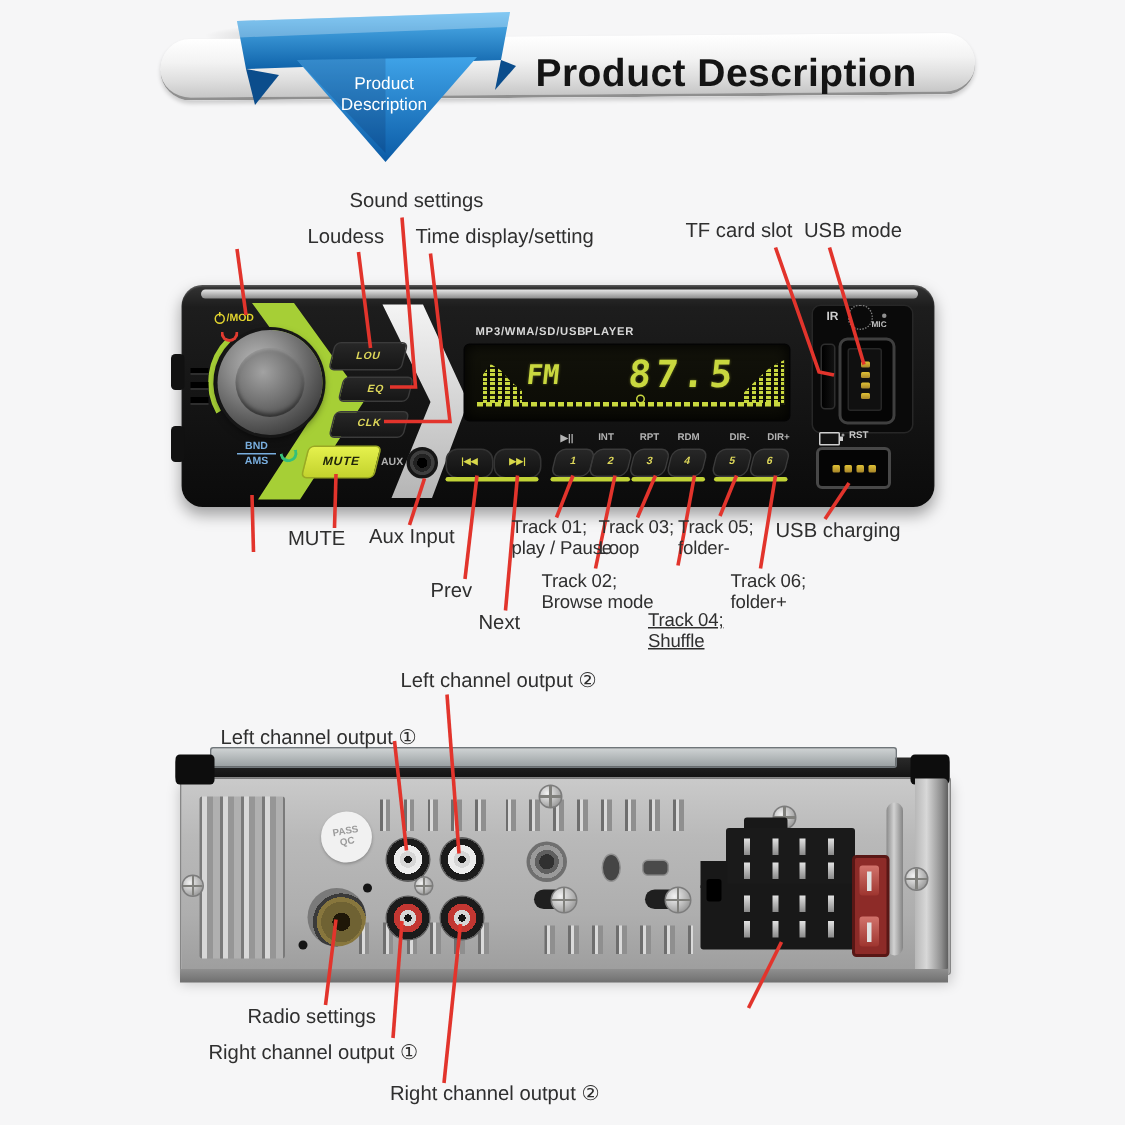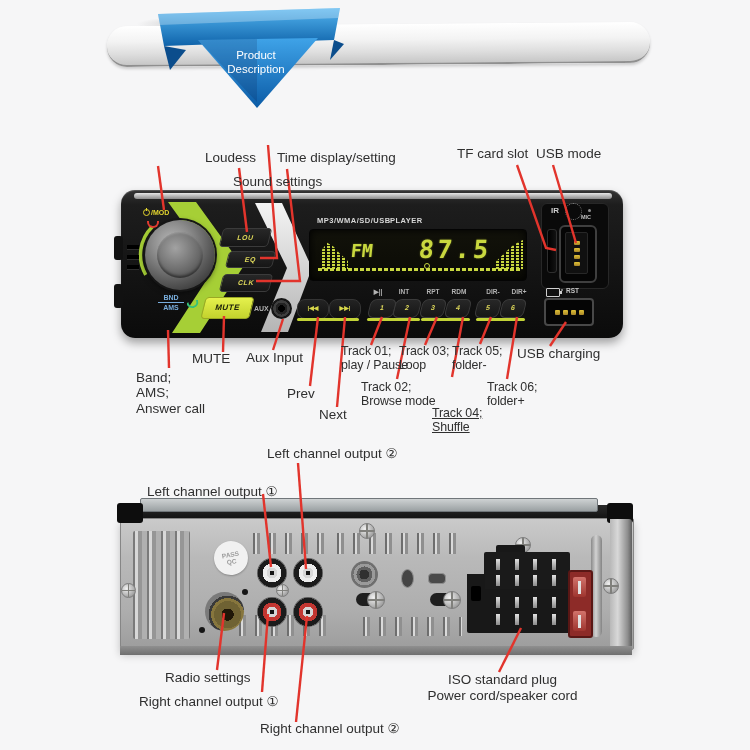--- a/index.html
+++ b/index.html
@@ -86,6 +86,7 @@
 
   <div class="dv hdr-shadow"></div>
   <div class="dv hdr-bar"></div>
+  <div class="dv hdr-title">Product Description</div>
 
   <svg class="dv" style="left:150px;top:2px;z-index:4;" width="200" height="112" viewBox="0 0 200 112">
     <defs>

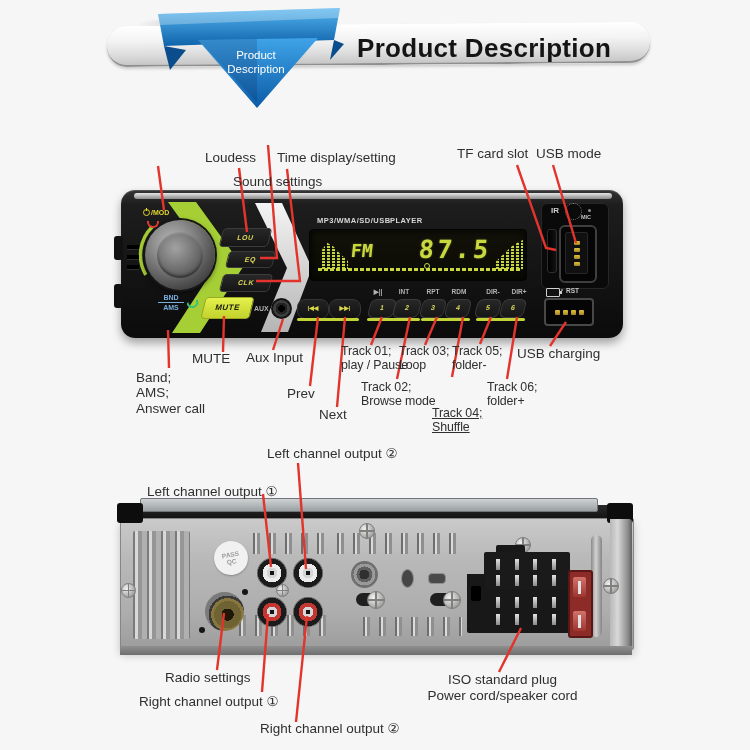--- a/index.html
+++ b/index.html
@@ -328,7 +328,7 @@
     </g>
   </svg>
 
-  <div class="lbl" style="left:233px;top:126px;margin-top:48px;">Sound settings</div>
+  <div class="lbl" style="left:233px;top:126px;">Sound settings</div>
   <div class="lbl" style="left:205px;top:150px;">Loudess</div>
   <div class="lbl" style="left:277px;top:150px;">Time display/setting</div>
   <div class="lbl" style="left:457px;top:146px;">TF card slot</div>

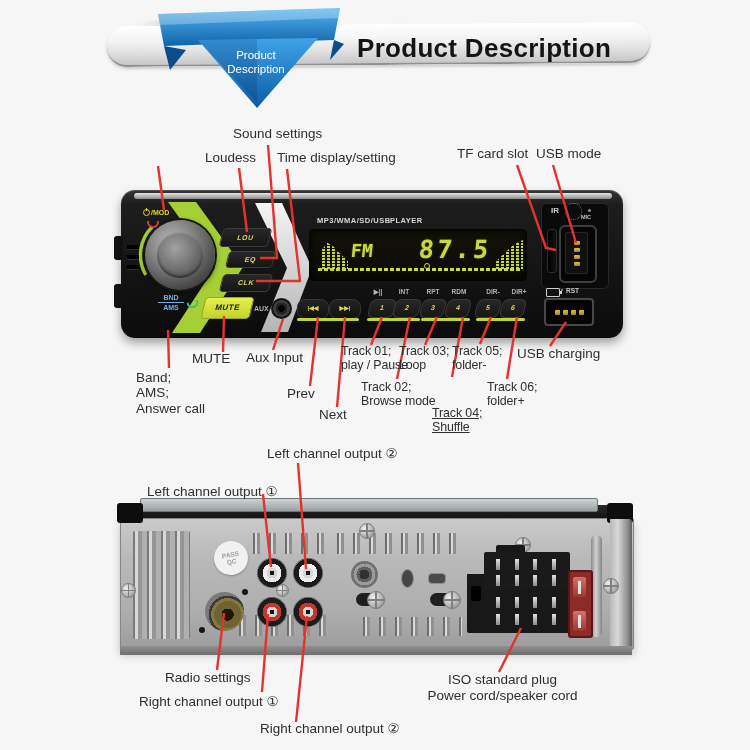--- a/index.html
+++ b/index.html
@@ -336,9 +336,6 @@
 
   <div class="lbl" style="left:192px;top:351px;">MUTE</div>
   <div class="lbl" style="left:246px;top:350px;">Aux Input</div>
-  <div class="lbl" style="left:136px;top:370px;">Band;
-AMS;
-Answer call</div>
   <div class="lbl" style="left:287px;top:386px;">Prev</div>
   <div class="lbl" style="left:319px;top:407px;">Next</div>
   <div class="lbl sm" style="left:341px;top:344px;">Track 01;

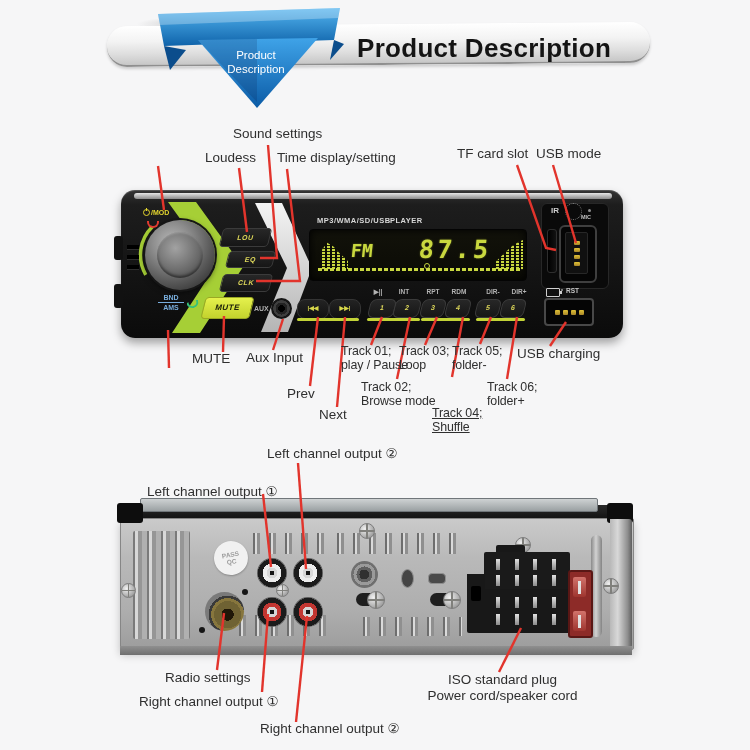--- a/index.html
+++ b/index.html
@@ -357,8 +357,6 @@
   <div class="lbl" style="left:165px;top:670px;">Radio settings</div>
   <div class="lbl" style="left:139px;top:694px;">Right channel output ①</div>
   <div class="lbl" style="left:260px;top:721px;">Right channel output ②</div>
-  <div class="lbl" style="left:395px;top:672px;width:215px;text-align:center;line-height:1.2;">ISO standard plug
-Power cord/speaker cord</div>
 
 </div>
 

